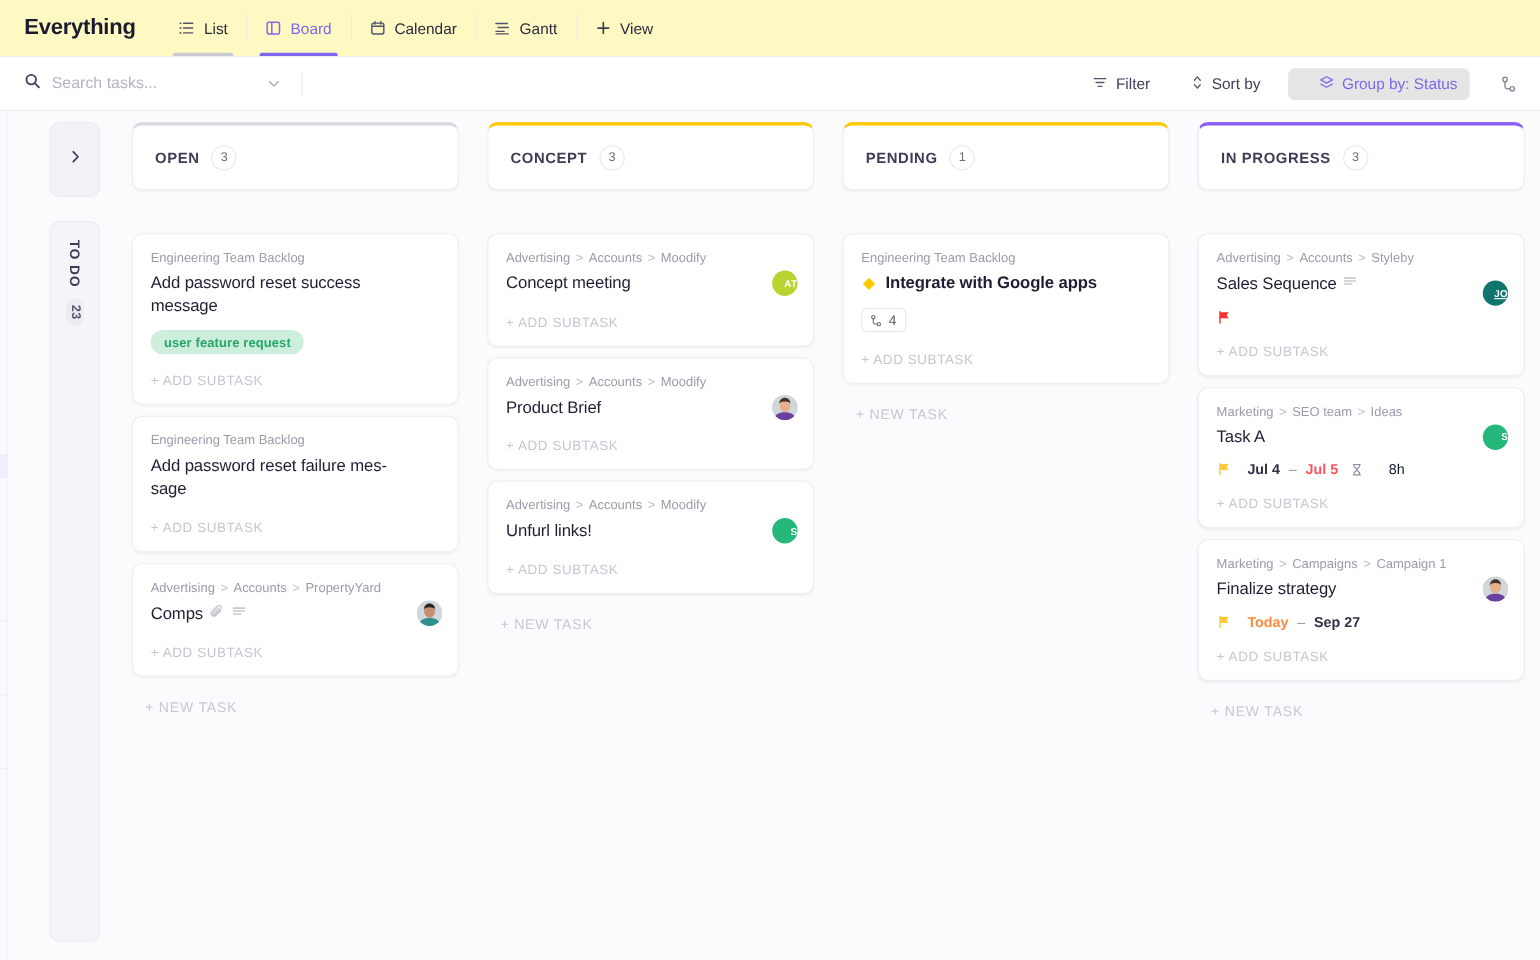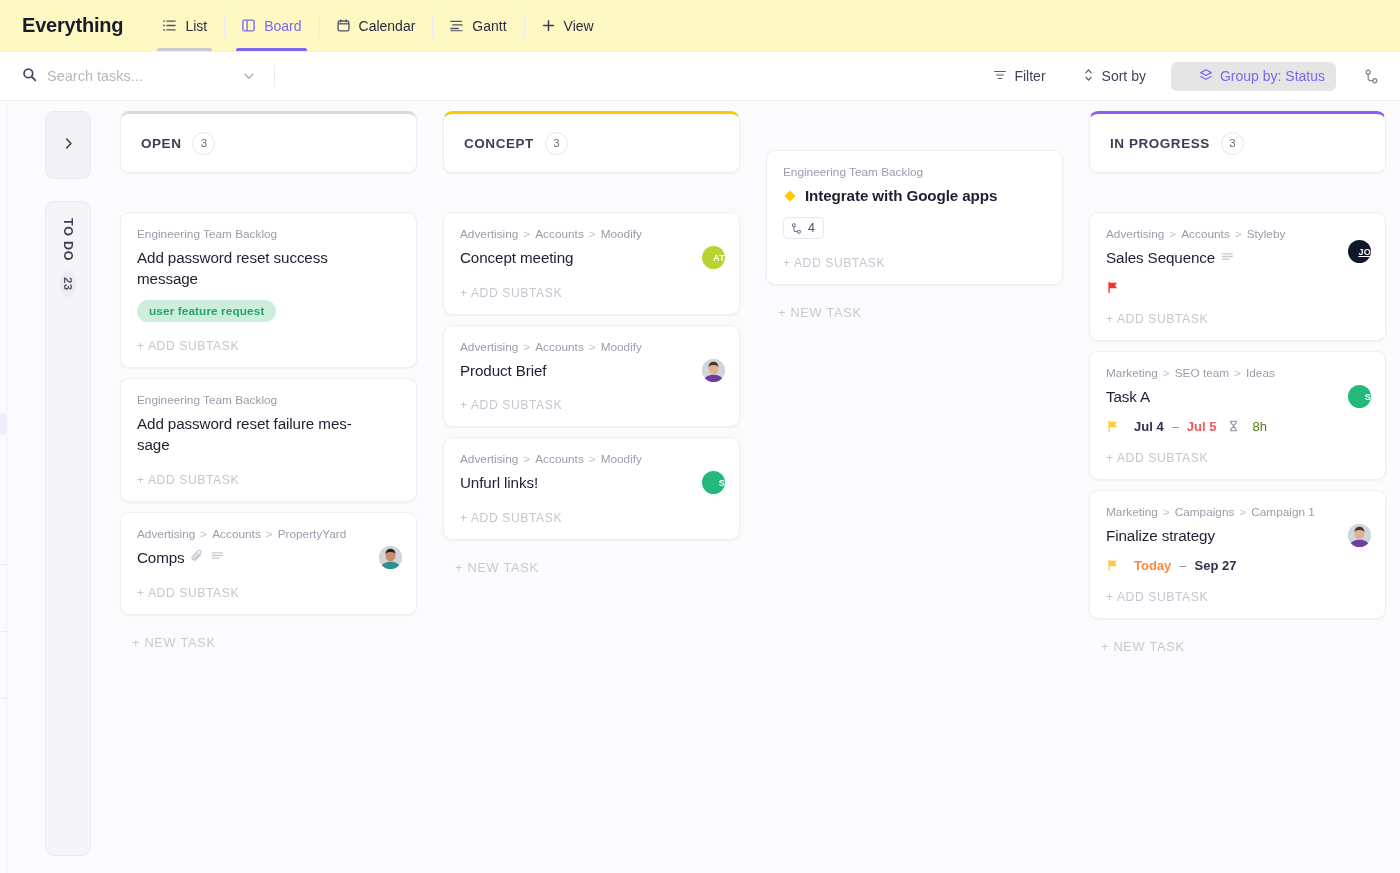--- a/index.html
+++ b/index.html
@@ -504,6 +504,10 @@
         </div>
       </div>
       <div class="column">
+        <div class="col-header" style="border-top-color: rgb(255, 200, 0);">
+          <span class="col-title">PENDING</span>
+          <span class="col-count">1</span>
+        </div>
         <div class="col-body">
           <div class="card"><div class="card-breadcrumb">
               <span>Engineering Team Backlog</span>

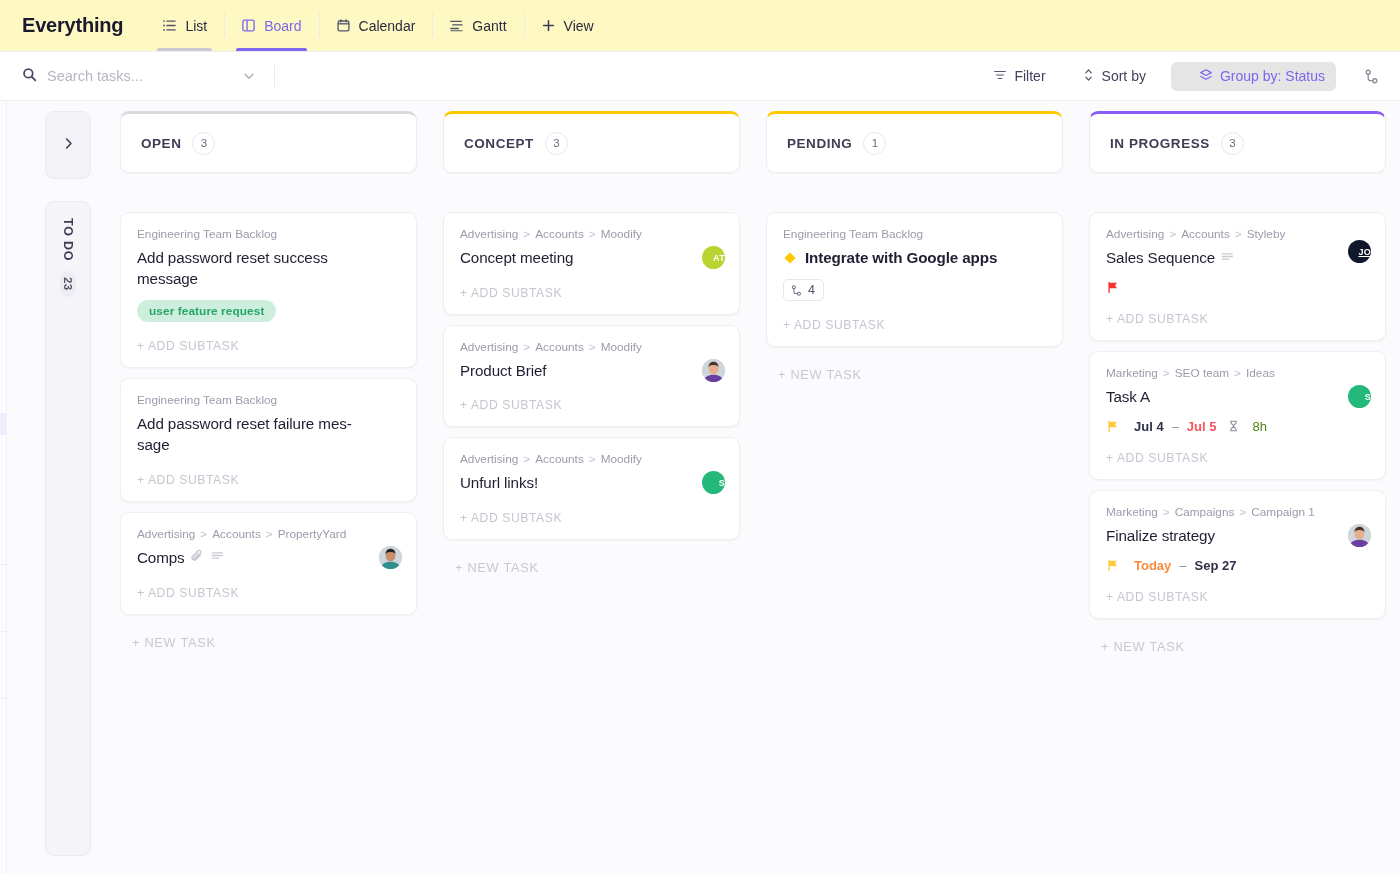--- a/index.html
+++ b/index.html
@@ -550,7 +550,7 @@
                     <line x1="2.5" y1="10.8" x2="9.5" y2="10.8" stroke="#c8cad3" stroke-width="1.55" stroke-linecap="round"></line>
                   </svg></span></div>
             </div>
-            <div class="avatar" style="top: 27px; background: #0f172a; text-decoration: underline;">
+            <div class="avatar" style="top: 42px; background: #0f766e; text-decoration: underline;">
               <span>JO</span>
             </div>
             <div class="meta-row">

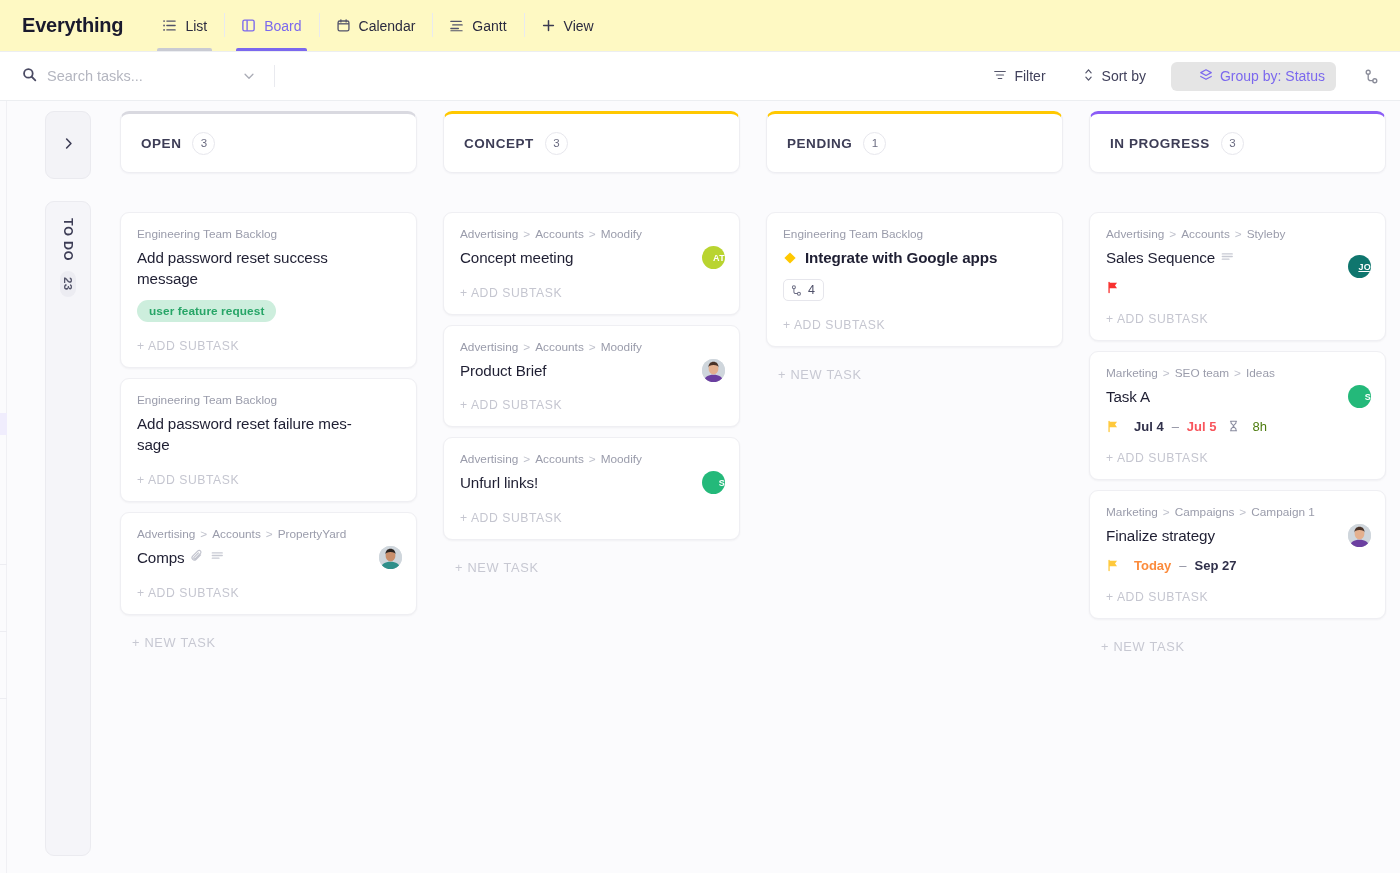--- a/index.html
+++ b/index.html
@@ -224,7 +224,7 @@
   .date-txt.red { color: #f8555c; }
   .date-txt.orange { color: #fb8b3c; }
   .date-dash { color: #8e8fa0; font-size: 13px; }
-  .time-est { color: #4d7c0f; font-size: 13px; margin-left: 4px; }
+  .time-est { color: #0f172a; font-size: 13px; margin-left: 14px; }
   .add-subtask {
     font-size: 12.2px; color: #c5c6d0;
     letter-spacing: 0.55px;

